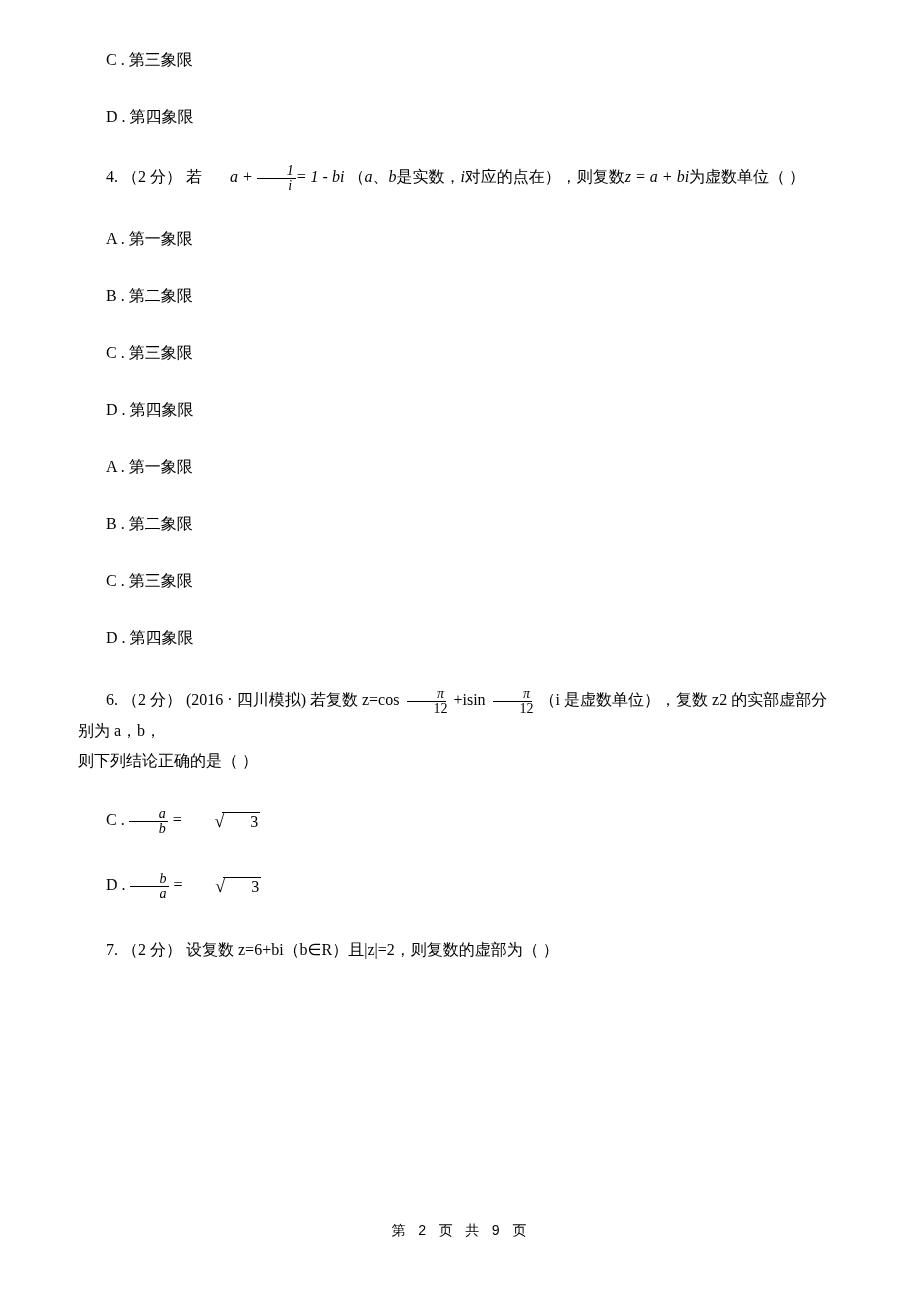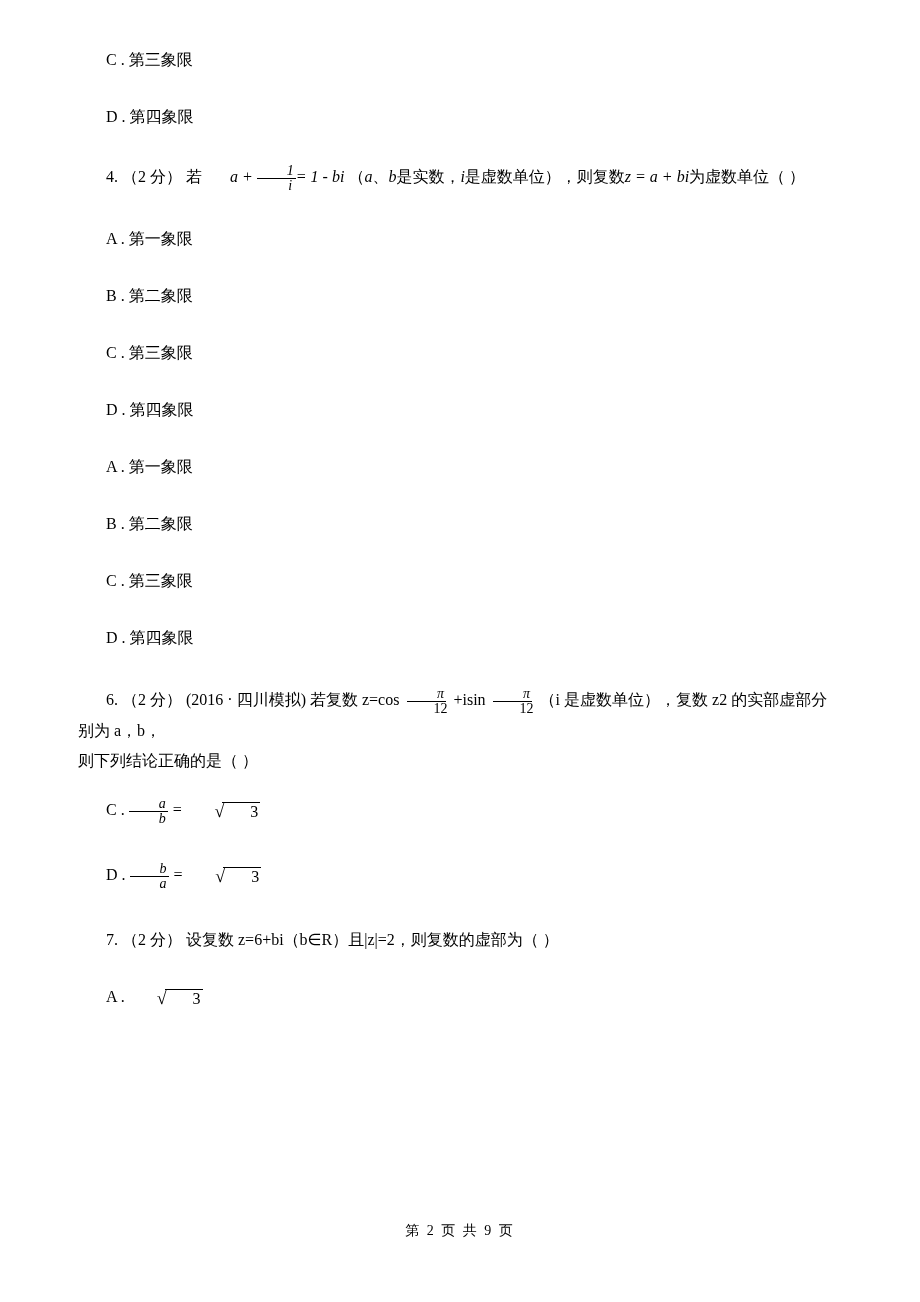--- a/index.html
+++ b/index.html
@@ -32,7 +32,7 @@
     <span> 若</span><span class="formula"><span class="italic">a + </span><span class="frac">
           <span class="num">1</span>
           <span class="den italic">i</span>
-        </span><span class="italic">= 1 - bi</span></span><span> （</span><span class="italic">a</span><span>、</span><span class="italic">b</span><span>是实数，</span><span class="italic">i</span><span>是虚数单位），则复数</span><span class="italic">z = a + bi</span><span>为虚数单位（     ）</span>
+        </span><span class="italic">= 1 - bi</span></span><span> （</span><span class="italic">a</span><span>、</span><span class="italic">b</span><span>是实数，</span><span class="italic">i</span><span>对应的点在），则复数</span><span class="italic">z = a + bi</span><span>为虚数单位（     ）</span>
   </div>
   <div class="opt-line">A .  第一象限</div>
   <div class="opt-line">B .  第二象限</div>

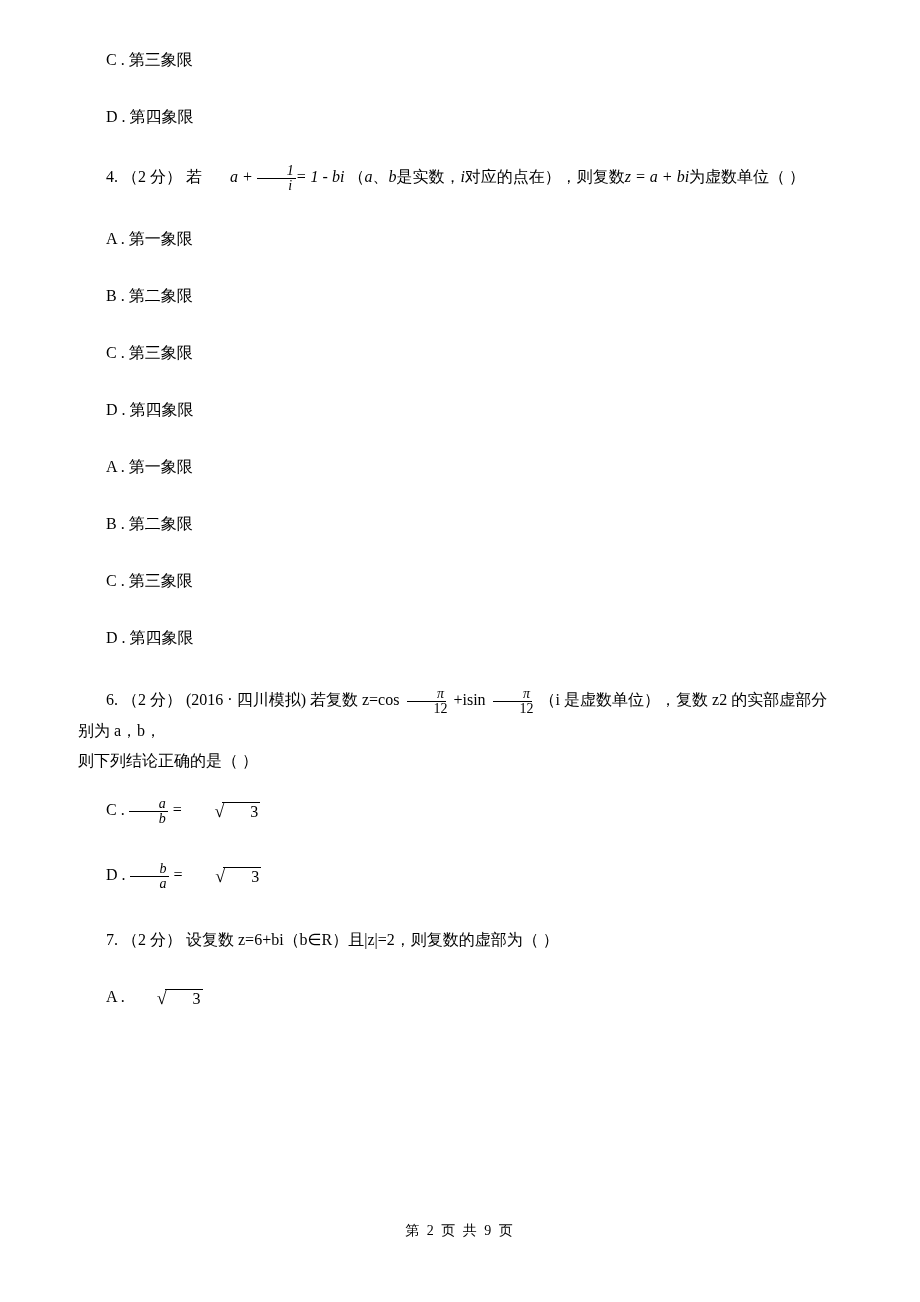--- a/index.html
+++ b/index.html
@@ -6,7 +6,7 @@
     .page { width:920px; height:1264px; box-sizing:border-box; padding:50px 78px 0 78px; position:relative; }
     .q-line { text-indent:28px; margin-bottom:36px; line-height:1.6; }
     .opt-line { text-indent:28px; margin-bottom:36px; }
-    .q6 { margin-bottom:0; line-height:1.9; }
+    .q6 { margin-bottom:10px; line-height:1.9; }
     .q6 .first { text-indent:28px; display:block; }
     .footer { position:absolute; bottom:24px; left:0; width:100%; text-align:center; font-size:14px; letter-spacing:2px; }
     .formula { display:inline-block; vertical-align:middle; font-style:italic; font-family:"Times New Roman",serif; }

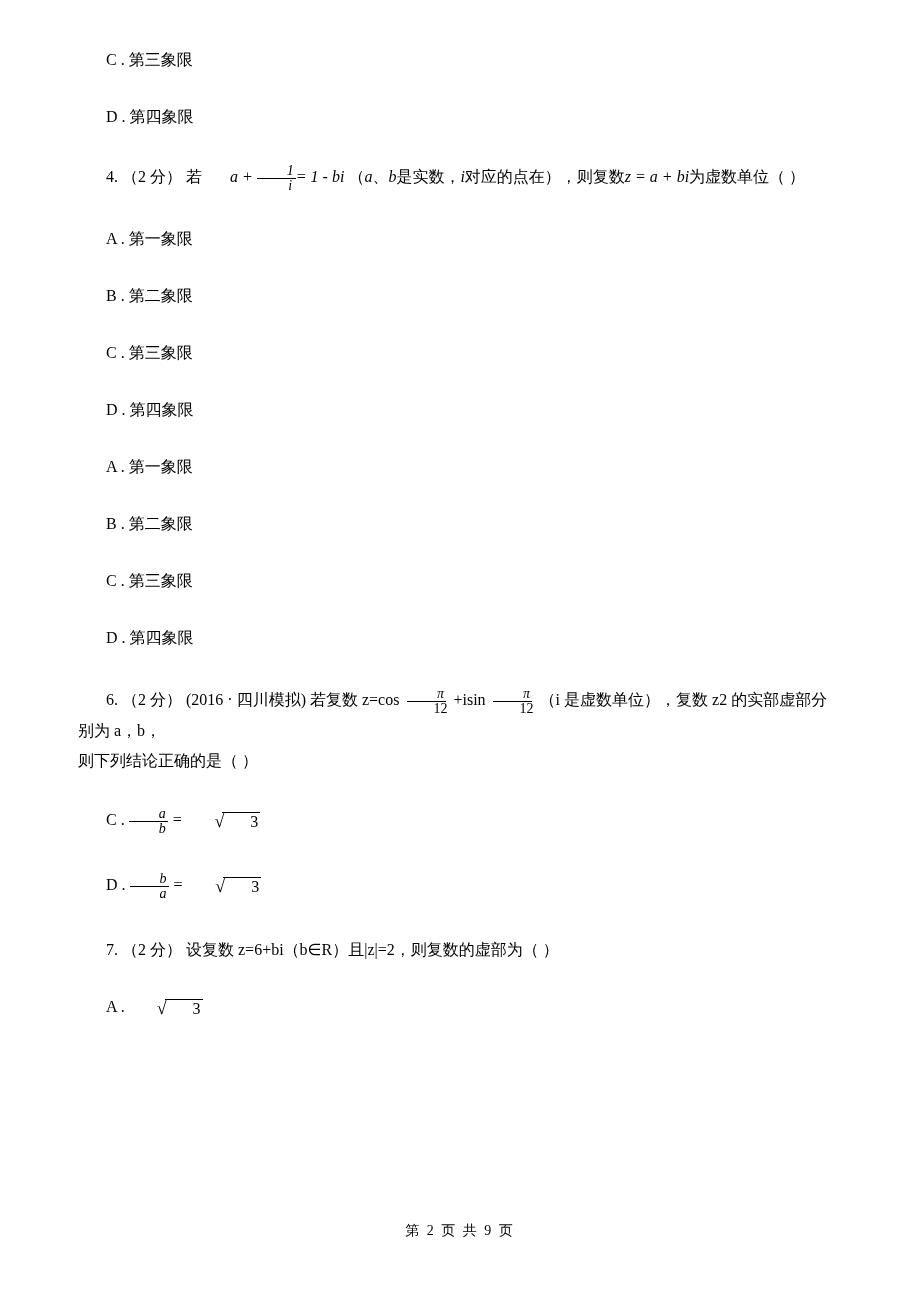--- a/index.html
+++ b/index.html
@@ -77,9 +77,6 @@
     <span>（2 分）</span>
     <span> 设复数 z=6+bi（b∈R）且|z|=2，则复数的虚部为（     ）</span>
   </div>
-  <div class="opt-line">
-    <span>A .  </span><span class="sqrt"><span class="rad">3</span></span>
-  </div>
 
   <div class="footer">第 2 页 共 9 页</div>
 </div>

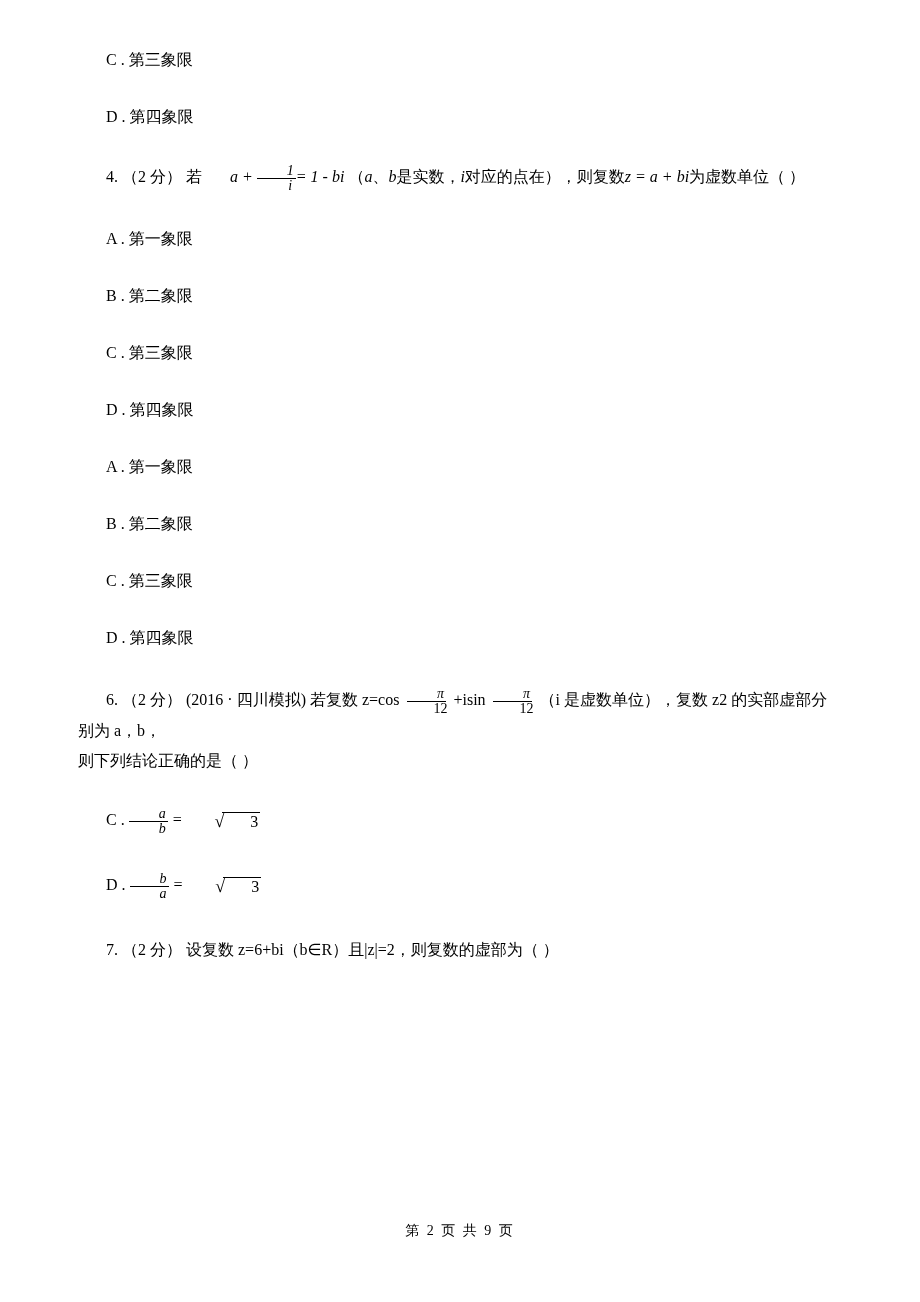--- a/index.html
+++ b/index.html
@@ -8,7 +8,7 @@
     .opt-line { text-indent:28px; margin-bottom:36px; }
     .q6 { margin-bottom:10px; line-height:1.9; }
     .q6 .first { text-indent:28px; display:block; }
-    .footer { position:absolute; bottom:24px; left:0; width:100%; text-align:center; font-size:14px; letter-spacing:2px; }
+    .footer { position:absolute; bottom:24px; left:0; width:100%; text-align:center; font-size:14px; letter-spacing:2px;font-family:Liberation Mono, monospace; }
     .formula { display:inline-block; vertical-align:middle; font-style:italic; font-family:"Times New Roman",serif; }
     .frac { display:inline-flex; flex-direction:column; align-items:center; vertical-align:middle; font-size:14px; line-height:1; }
     .frac .num { border-bottom:1px solid #000; padding:0 2px; }

